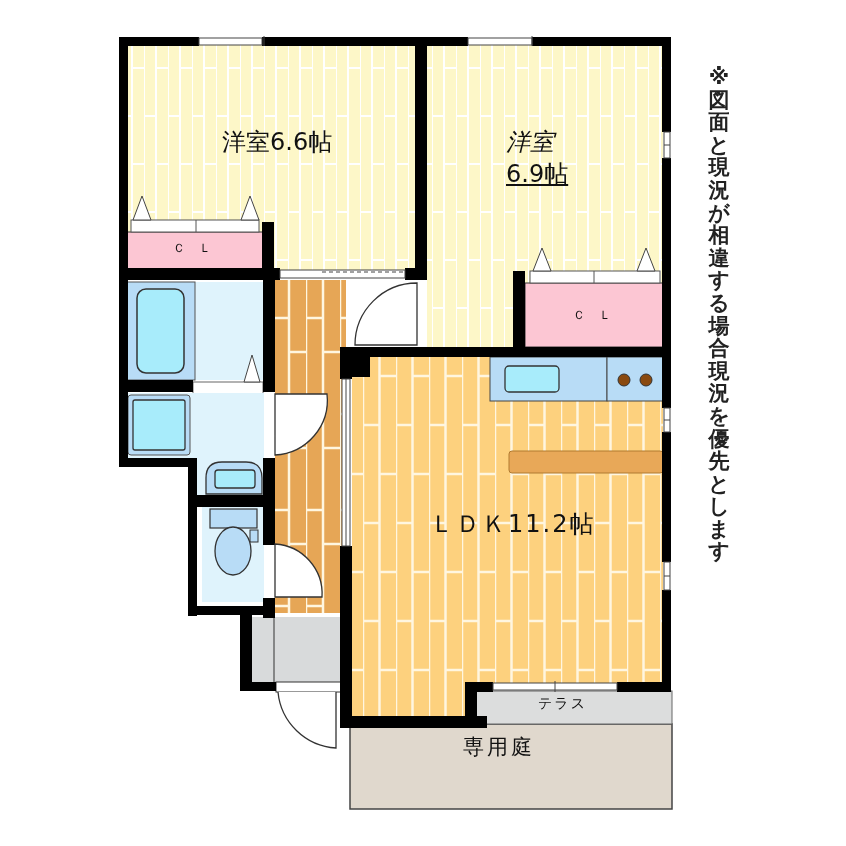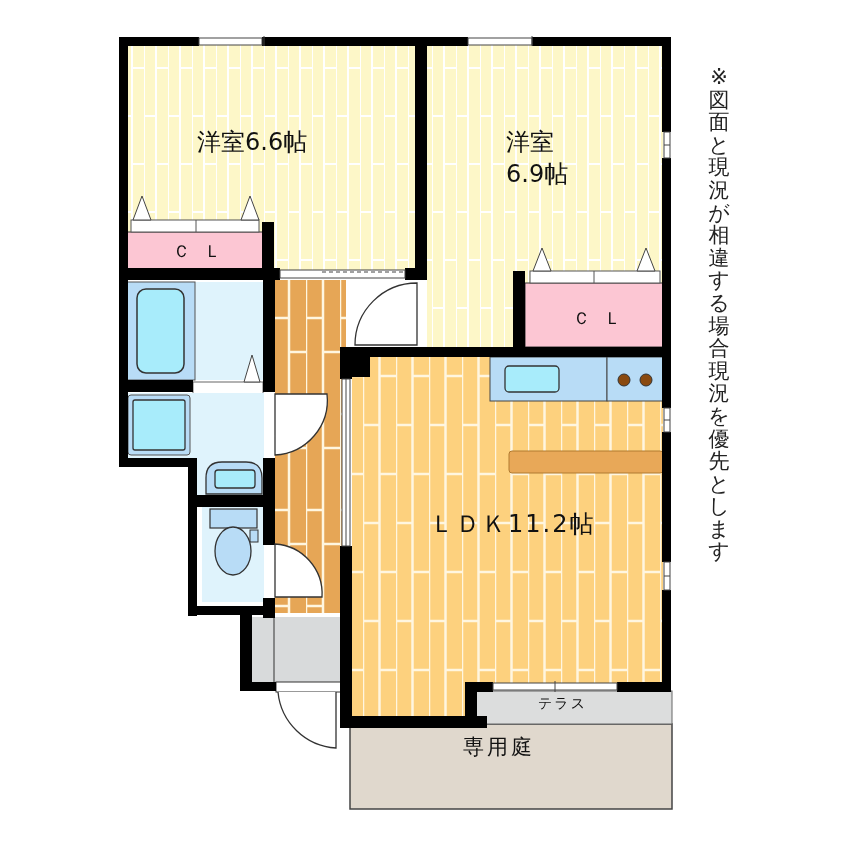--- a/index.html
+++ b/index.html
@@ -9,7 +9,7 @@
   .room-name{font-size:24px;line-height:28px;}
   .cl{font-size:17px;letter-spacing:14px;text-align:right;}
   .small{font-size:18px;letter-spacing:2px;}
-  .note{position:absolute;left:706px;top:66px;width:26px;font-size:21px;line-height:22.6px;color:#222;text-align:center;word-break:break-all;}
+  .note{position:absolute;left:706px;top:66px;width:26px;font-size:21px;line-height:22.6px;color:#222;text-align:center;word-break:break-all;font-weight:bold;}
 </style>
 </head>
 <body>

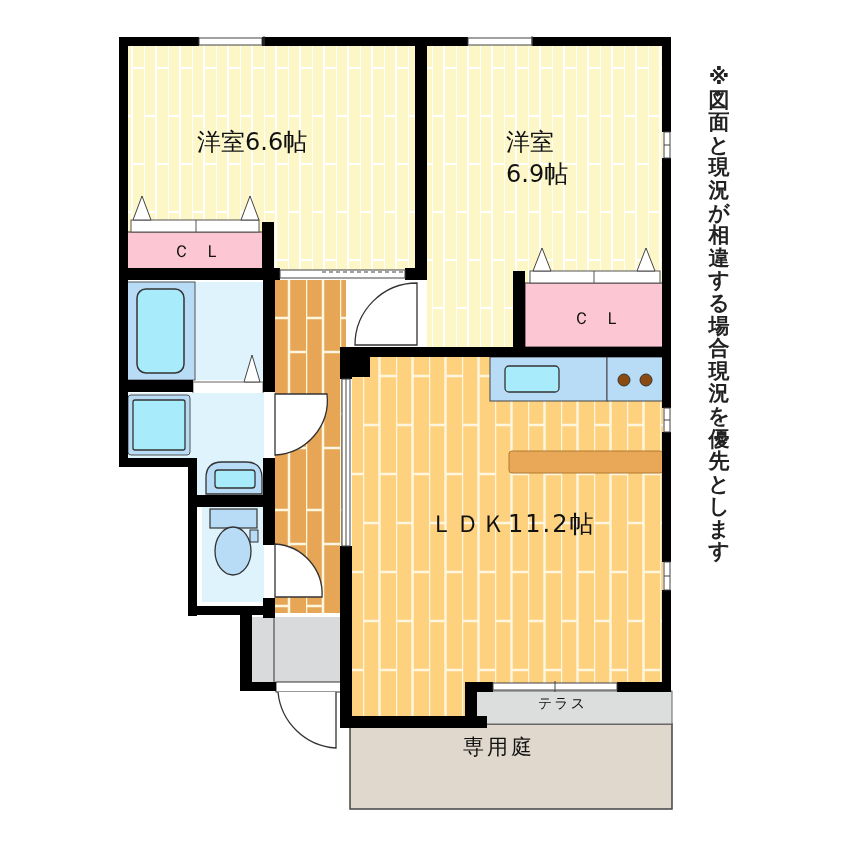--- a/index.html
+++ b/index.html
@@ -163,7 +163,7 @@
   <path d="M275,544 A50,50 0 0 1 322,597 L275,597 Z" fill="#fff" stroke="#333" stroke-width="1.3"></path>
 </svg>
 
-<div class="lbl room-name" style="left:197px;top:128px;">洋室6.6帖</div>
+<div class="lbl room-name" style="left:222px;top:128px;">洋室6.6帖</div>
 <div class="lbl room-name" style="left:506px;top:128px;">洋室</div>
 <div class="lbl room-name" style="left:506px;top:160px;">6.9帖</div>
 <div class="lbl room-name" style="left:430px;top:510px;letter-spacing:2px;">ＬＤＫ11.2帖</div>

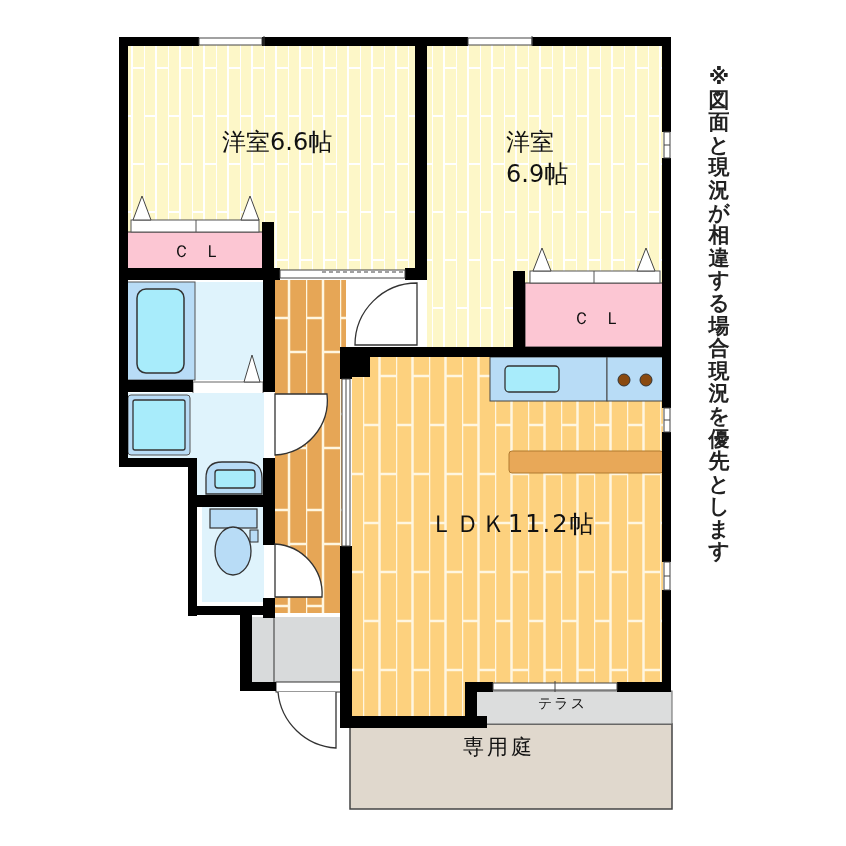--- a/index.html
+++ b/index.html
@@ -164,7 +164,7 @@
 </svg>
 
 <div class="lbl room-name" style="left:222px;top:128px;">洋室6.6帖</div>
-<div class="lbl room-name" style="left:506px;top:128px;">洋室</div>
+<div class="lbl room-name" style="left:506px;top:128px;font-style:italic;">洋室</div>
 <div class="lbl room-name" style="left:506px;top:160px;">6.9帖</div>
 <div class="lbl room-name" style="left:430px;top:510px;letter-spacing:2px;">ＬＤＫ11.2帖</div>
 <div class="lbl cl" style="left:173px;top:240px;">ＣＬ</div>

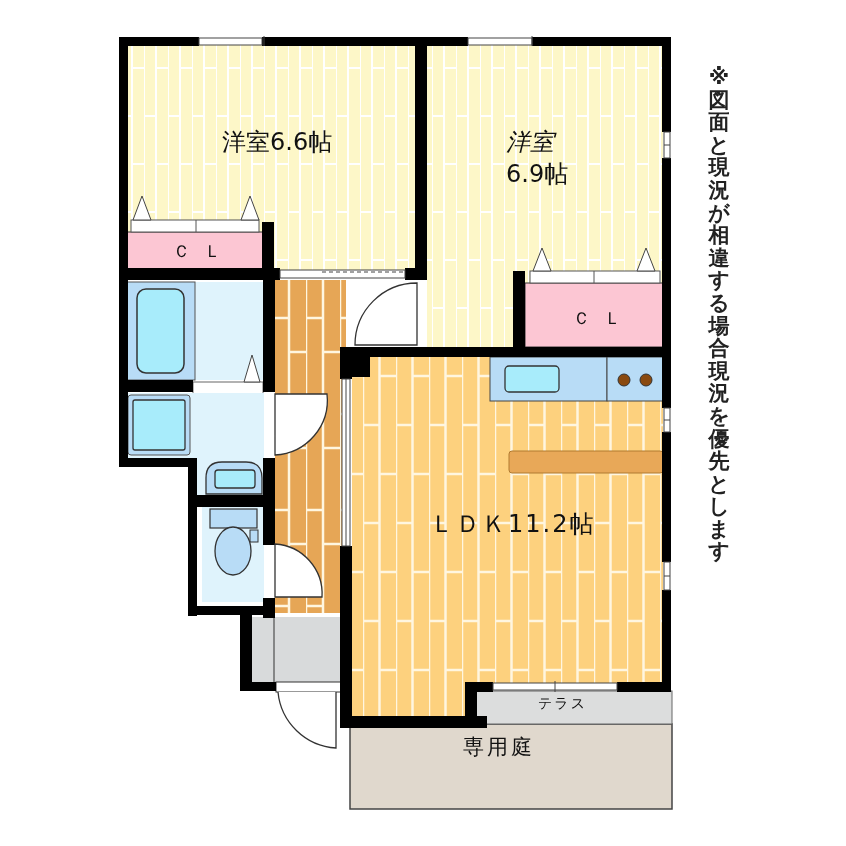--- a/index.html
+++ b/index.html
@@ -165,7 +165,7 @@
 
 <div class="lbl room-name" style="left:222px;top:128px;">洋室6.6帖</div>
 <div class="lbl room-name" style="left:506px;top:128px;font-style:italic;">洋室</div>
-<div class="lbl room-name" style="left:506px;top:160px;">6.9帖</div>
+<div class="lbl room-name" style="left:506px;top:160px;text-decoration:underline;">6.9帖</div>
 <div class="lbl room-name" style="left:430px;top:510px;letter-spacing:2px;">ＬＤＫ11.2帖</div>
 <div class="lbl cl" style="left:173px;top:240px;">ＣＬ</div>
 <div class="lbl cl" style="left:573px;top:307px;">ＣＬ</div>

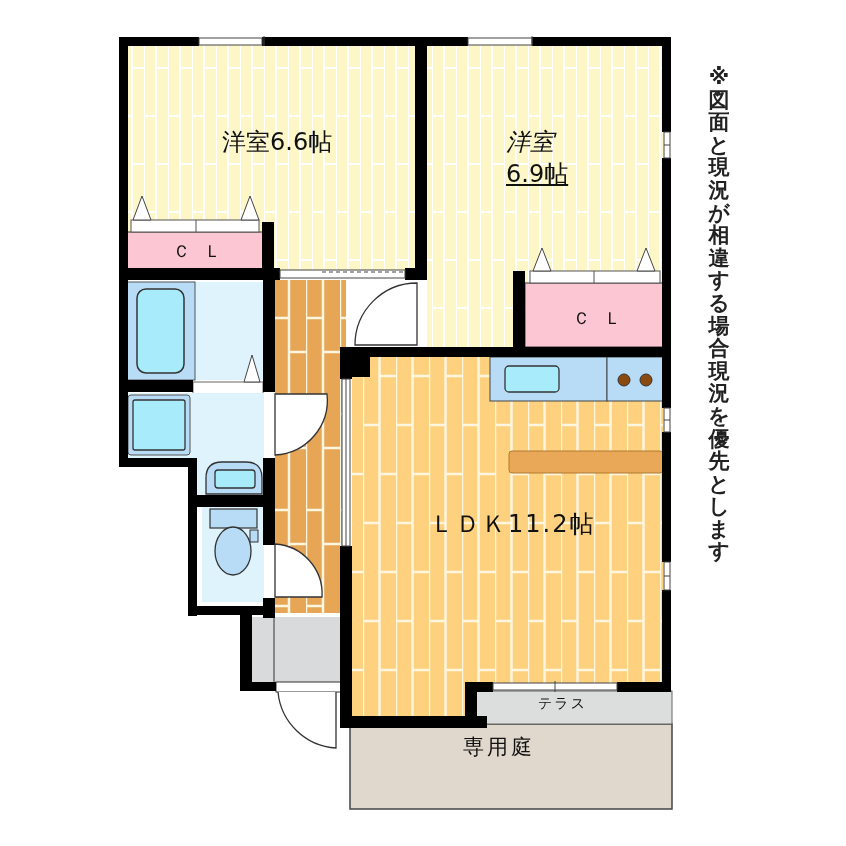--- a/index.html
+++ b/index.html
@@ -7,7 +7,7 @@
   #plan{position:absolute;left:0;top:0;width:846px;height:846px;}
   .lbl{position:absolute;color:#111;white-space:nowrap;font-family:"DejaVu Sans","Liberation Sans",sans-serif;}
   .room-name{font-size:24px;line-height:28px;}
-  .cl{font-size:17px;letter-spacing:14px;text-align:right;}
+  .cl{font-size:12px;letter-spacing:14px;text-align:right;}
   .small{font-size:18px;letter-spacing:2px;}
   .note{position:absolute;left:706px;top:66px;width:26px;font-size:21px;line-height:22.6px;color:#222;text-align:center;word-break:break-all;font-weight:bold;}
 </style>

